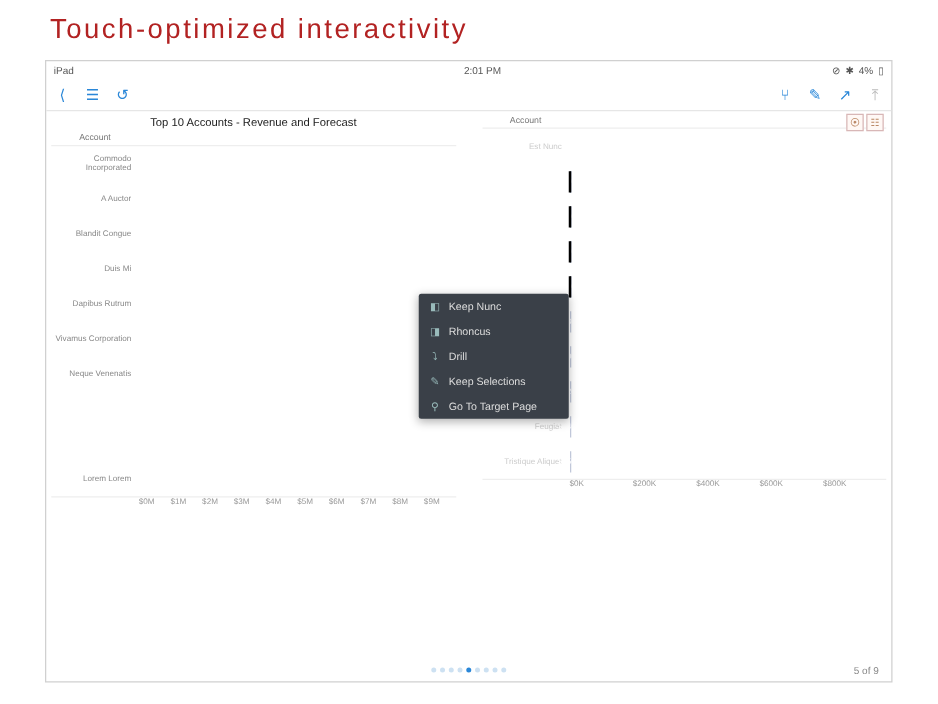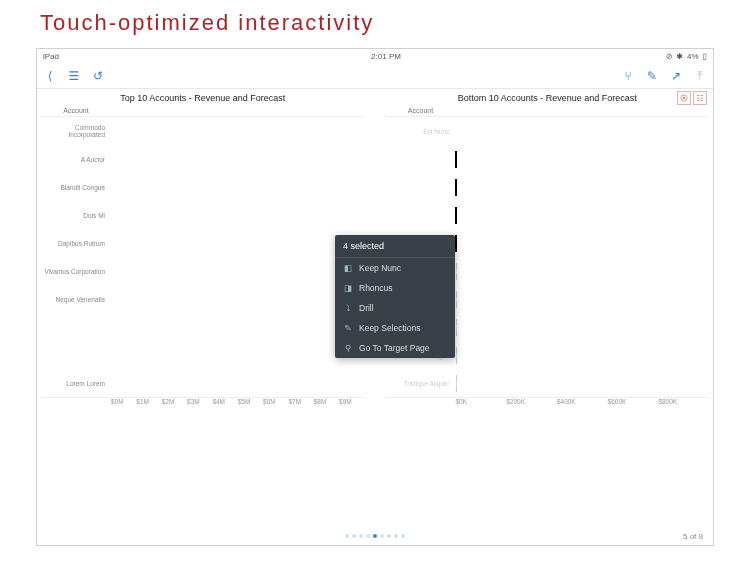--- a/index.html
+++ b/index.html
@@ -236,7 +236,6 @@
         <span class="vt-btn">⦿</span>
         <span class="vt-btn">☷</span>
       </div>
-      <div class="chart-title">Bottom 10 Accounts - Revenue and Forecast</div>
       <div class="chart-head">
         <div class="col-acc">Account</div>
         <div class="col-bar"></div>

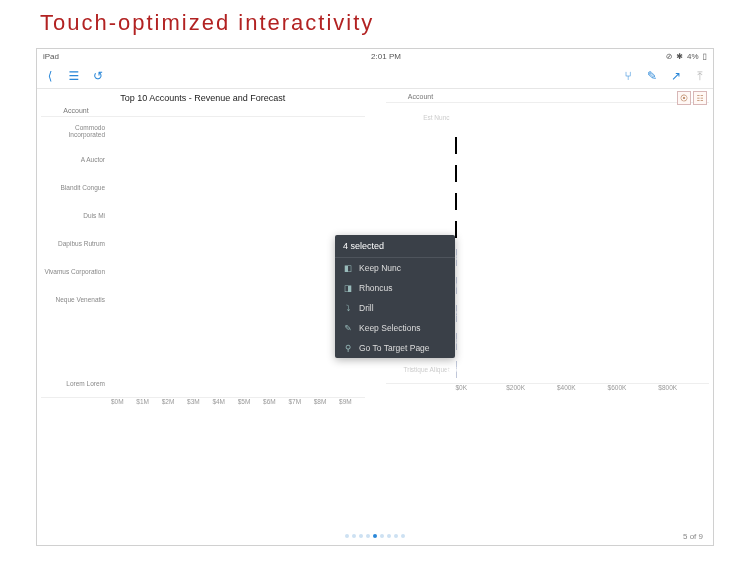--- a/index.html
+++ b/index.html
@@ -322,7 +322,6 @@
     </div>
 
     <div class="popover">
-      <div class="pop-head">4 selected</div>
       <div id="pop-items">
           <div class="pop-item">
             <span class="pi-icon">◧</span>

